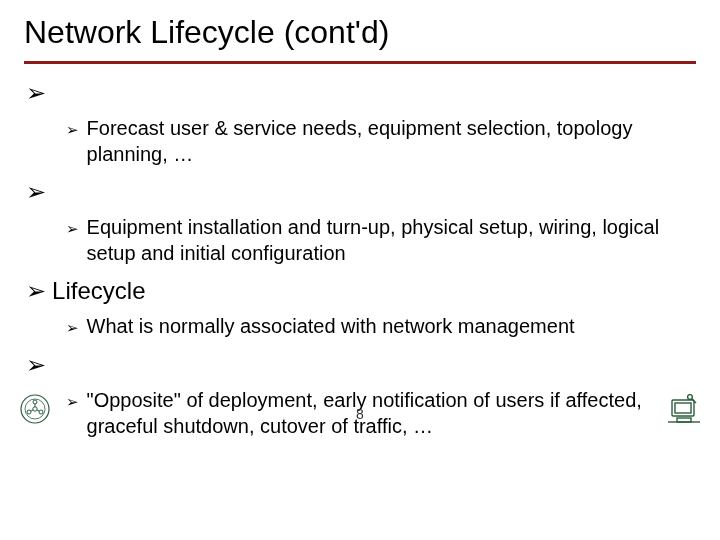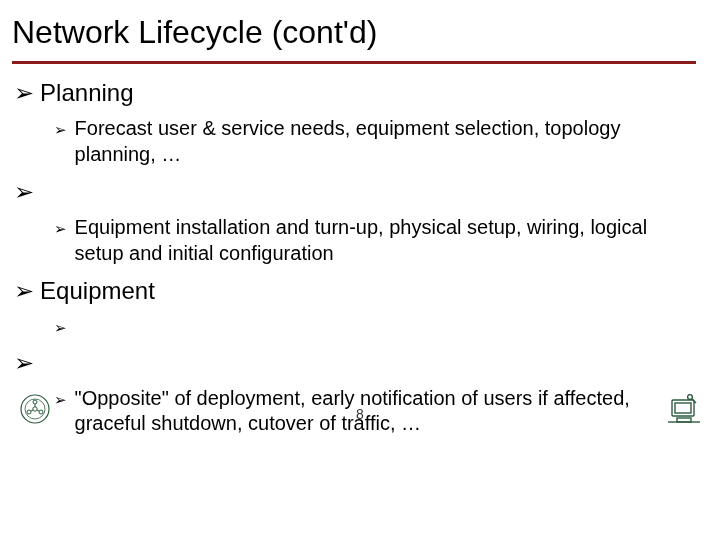--- a/index.html
+++ b/index.html
@@ -13,7 +13,7 @@
   .slide {
     width: 720px;
     height: 436px;
-    padding: 14px 24px 0 12px;
+    padding: 14px 24px 0 24px;
     position: relative;
   }
   .title {

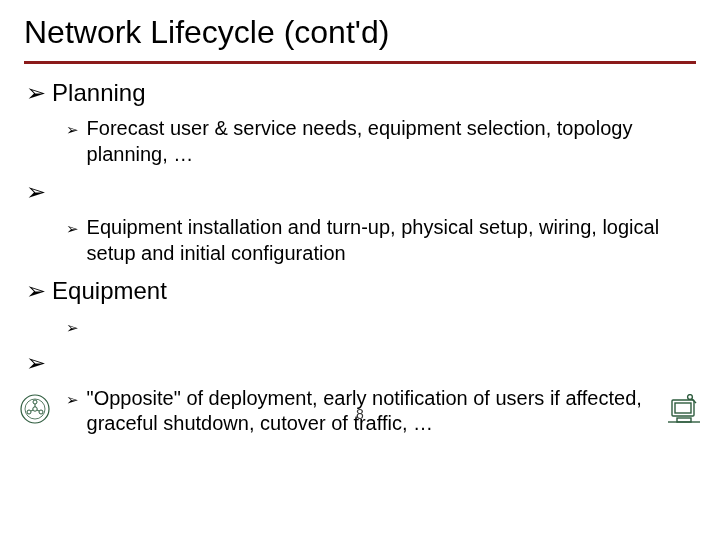--- a/index.html
+++ b/index.html
@@ -83,7 +83,6 @@
 
     <div class="l1">
       <span class="bullet">➢</span>
-      <span>Planning</span>
     </div>
     <div class="l2">
       <span class="bullet">➢</span>

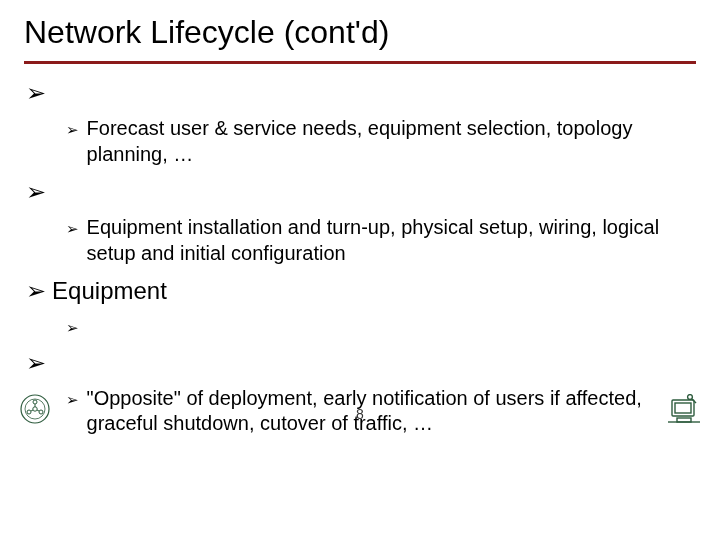--- a/index.html
+++ b/index.html
@@ -99,7 +99,7 @@
 
     <div class="l1">
       <span class="bullet">➢</span>
-      <span>Equipment</span>
+      <span>Lifecycle</span>
     </div>
     <div class="l2">
       <span class="bullet">➢</span>

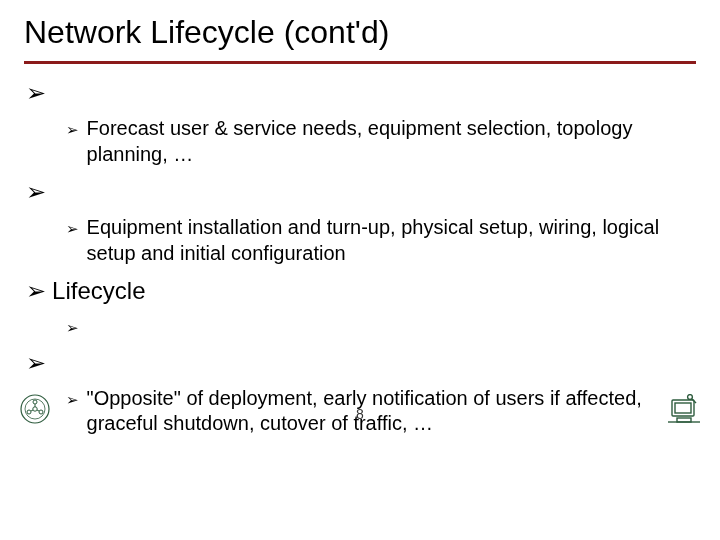--- a/index.html
+++ b/index.html
@@ -103,6 +103,7 @@
     </div>
     <div class="l2">
       <span class="bullet">➢</span>
+      <span>What is normally associated with network management</span>
     </div>
 
     <div class="l1">

